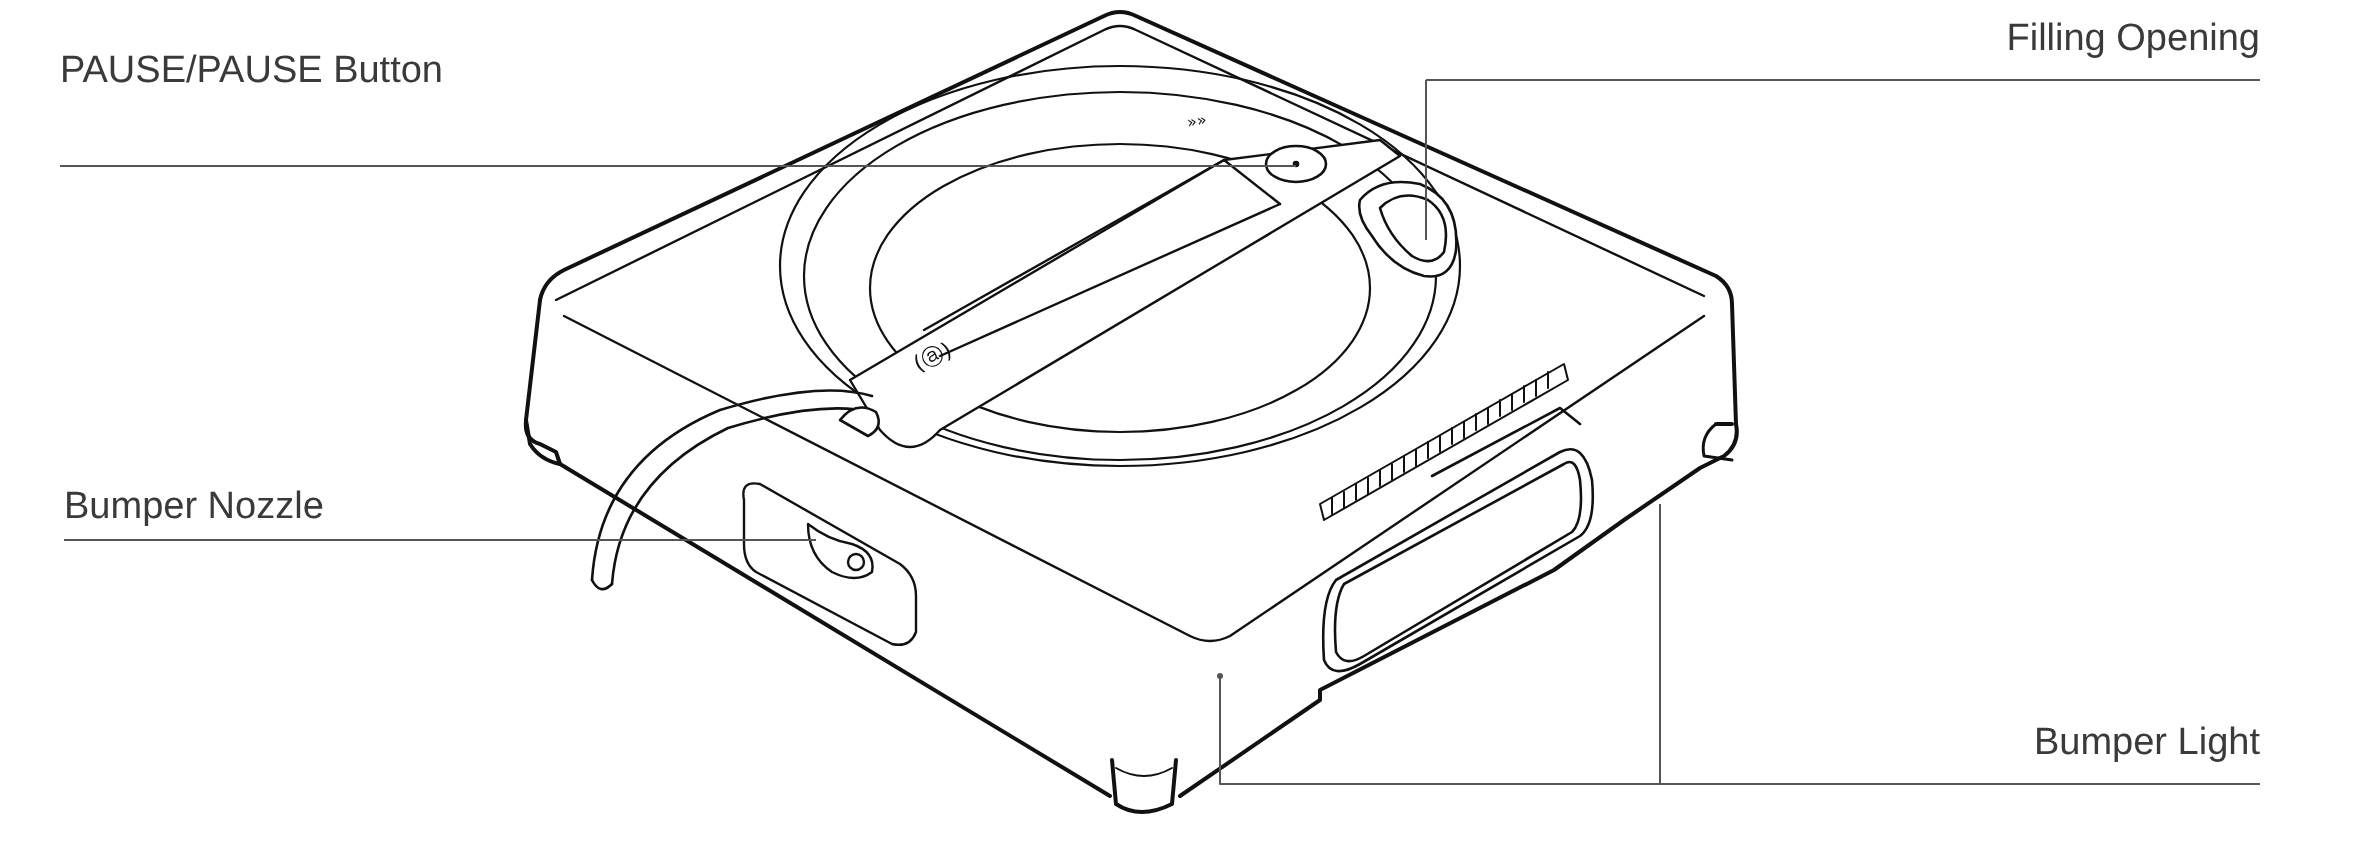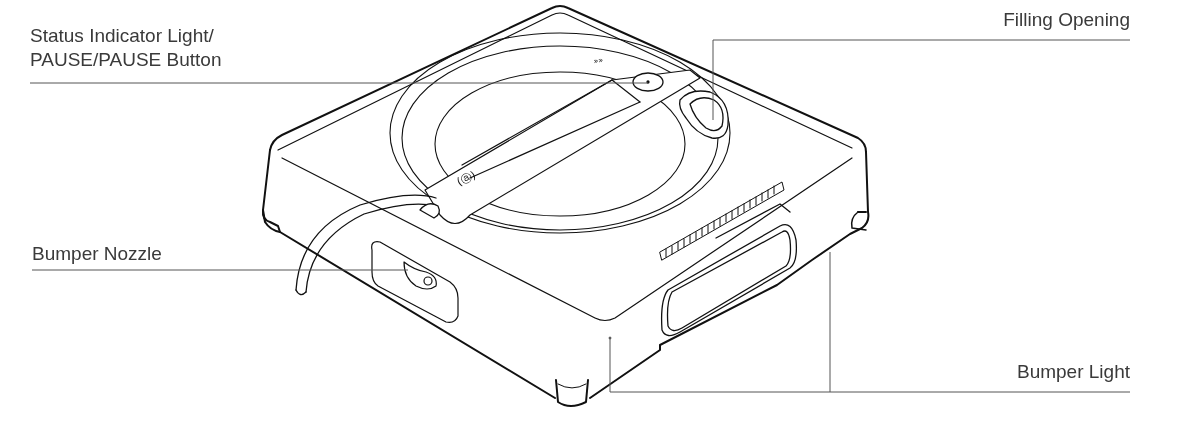--- a/index.html
+++ b/index.html
@@ -99,7 +99,6 @@
 </svg>
 
 <div class="label" style="left:30px; top:24px;">
-  <div>Status Indicator Light/</div>
   <div>PAUSE/PAUSE Button</div>
 </div>
 

